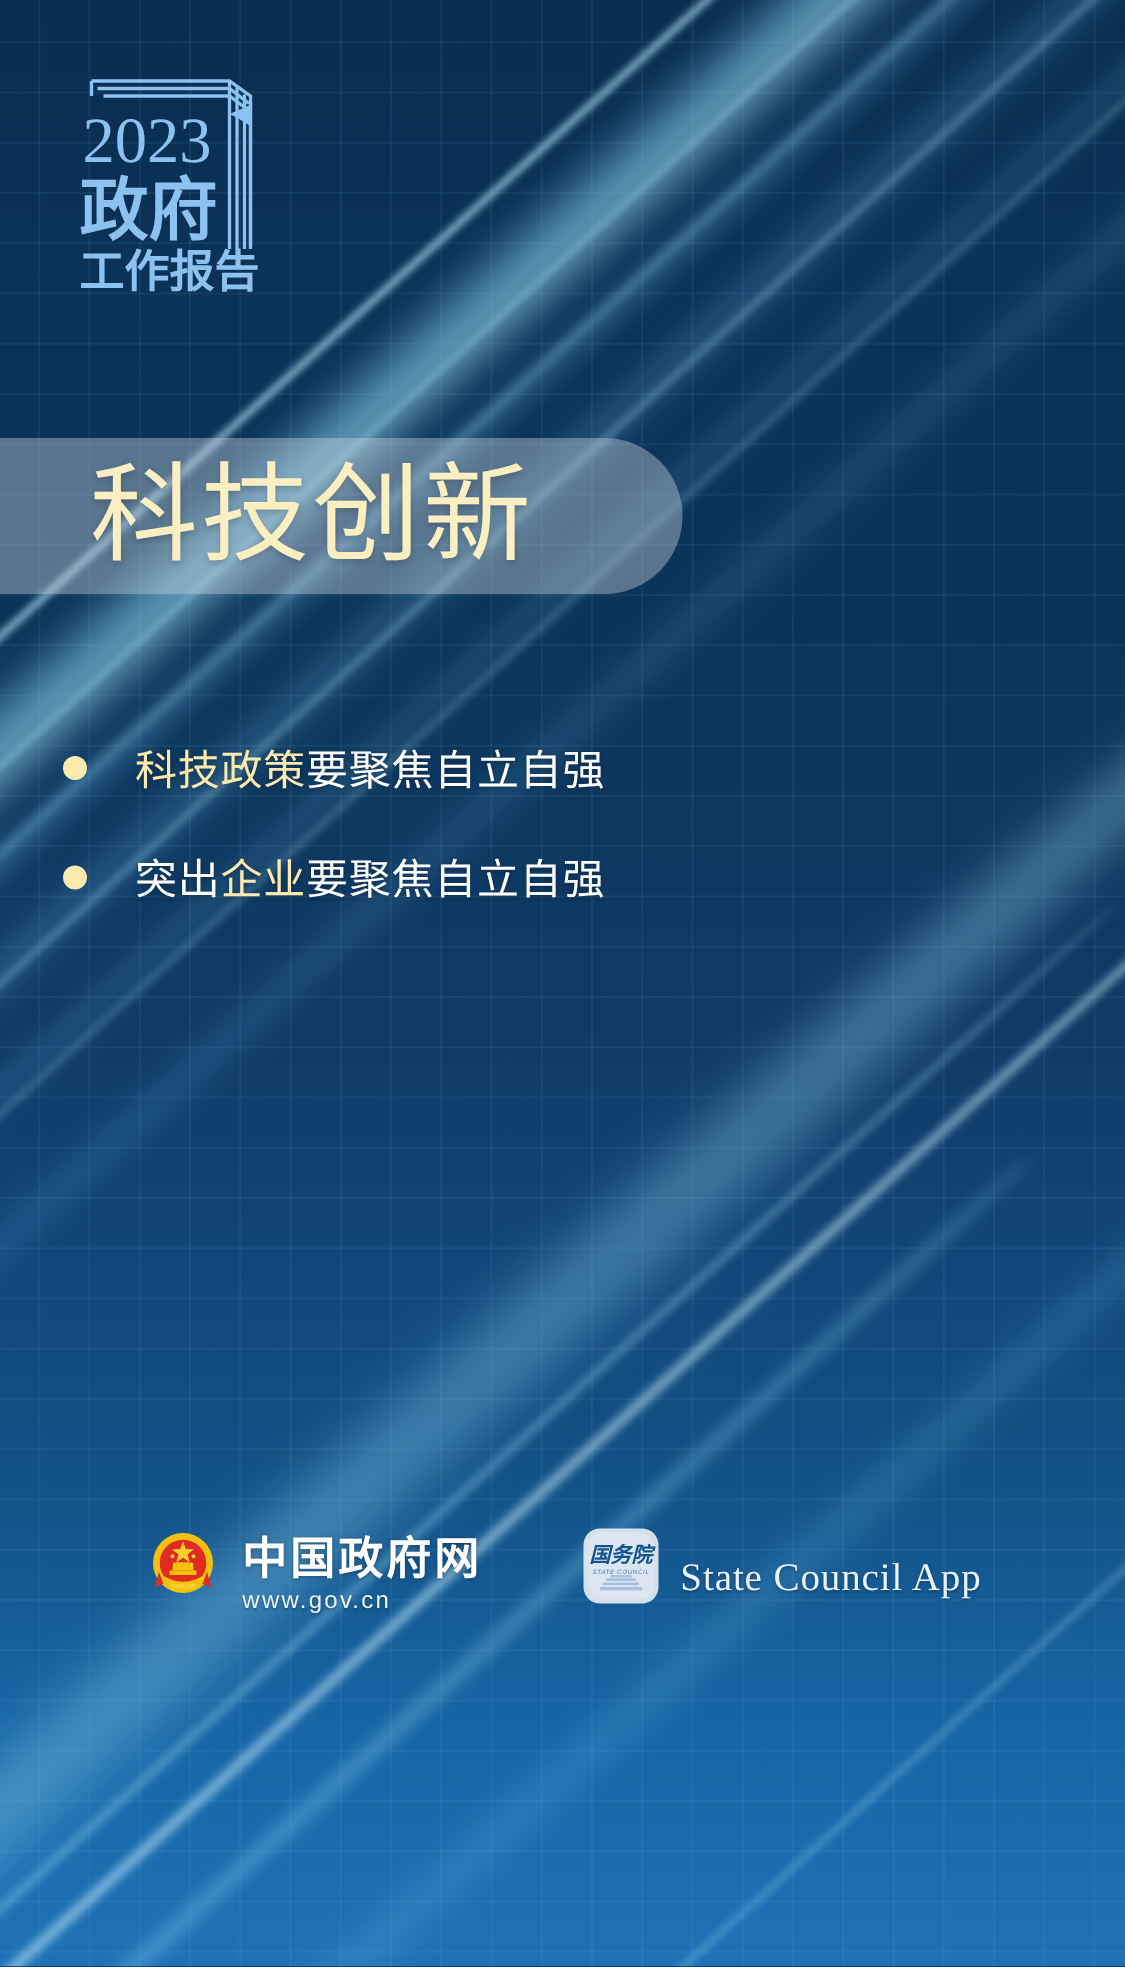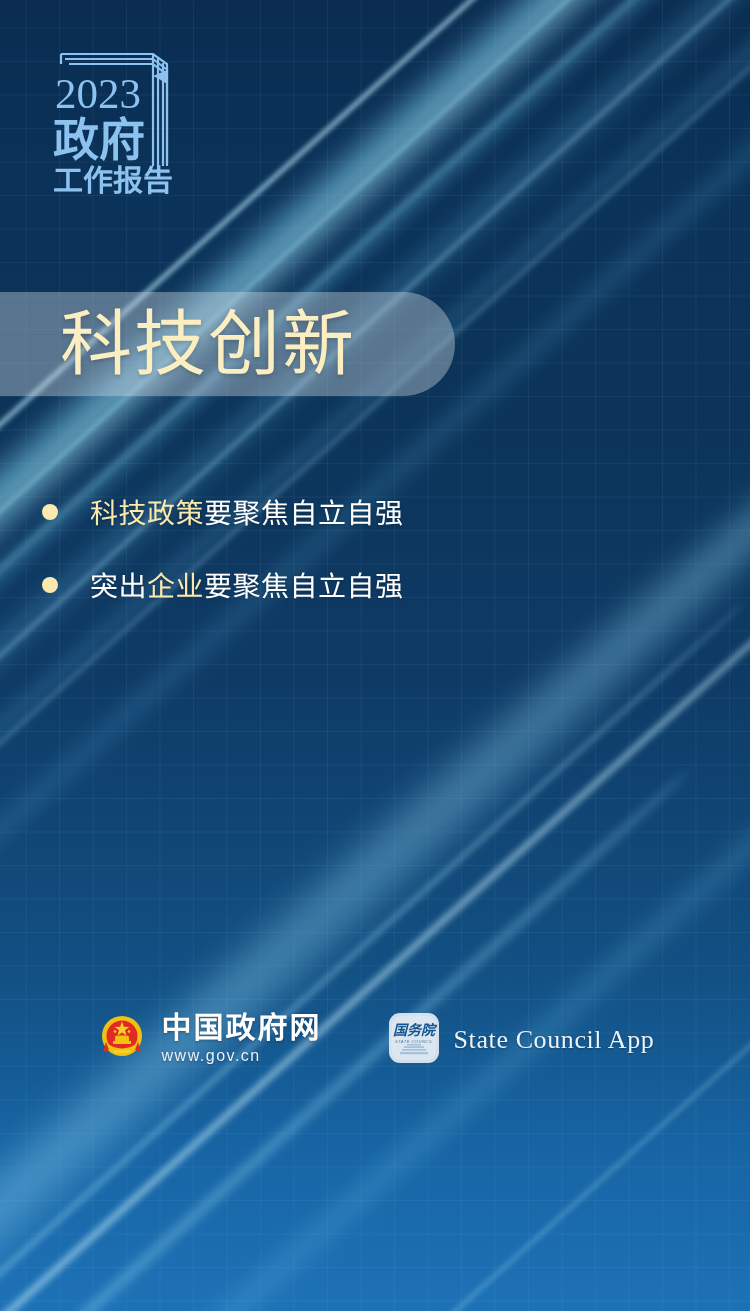--- a/index.html
+++ b/index.html
@@ -188,7 +188,7 @@
   }
   .brand-mark { flex: none; font-style: italic; }
   .brand-mark svg { display: block; }
-  .brand-text { line-height: 1.05; }
+  .brand-text { line-height: 1.05; margin-top: 12px; }
   .brand-cn {
     color: #ffffff;
     font-size: 30px;

